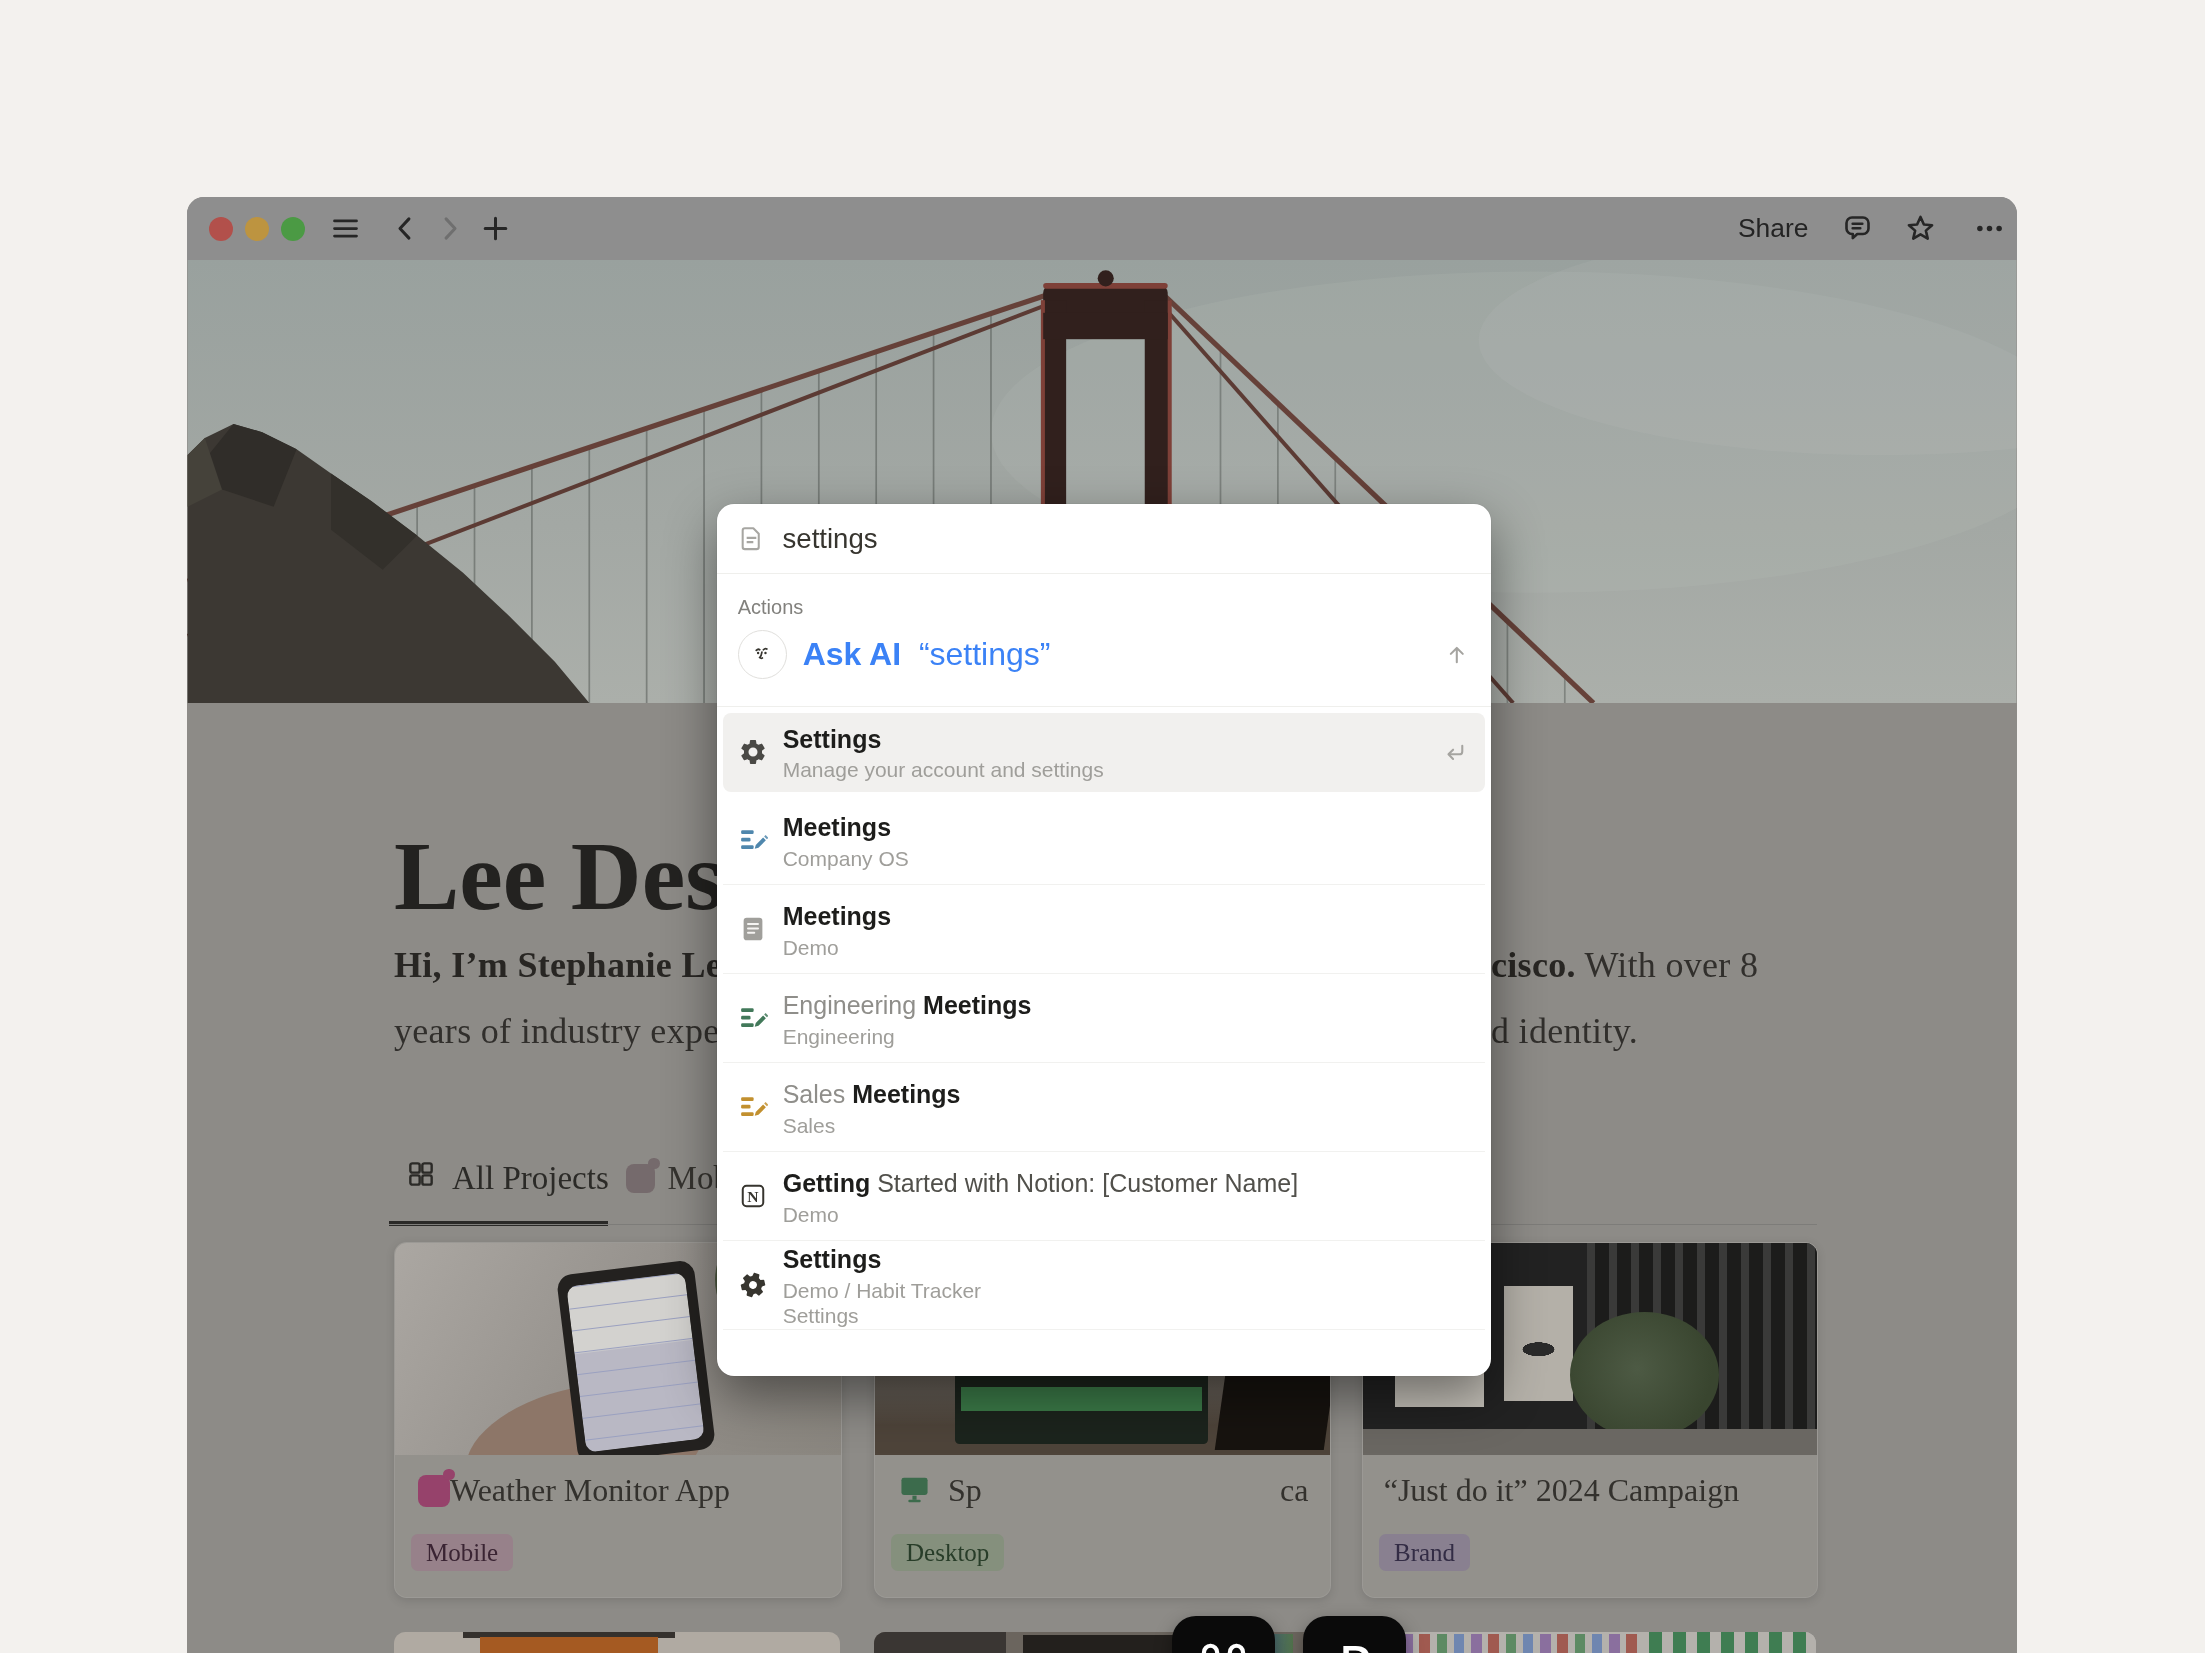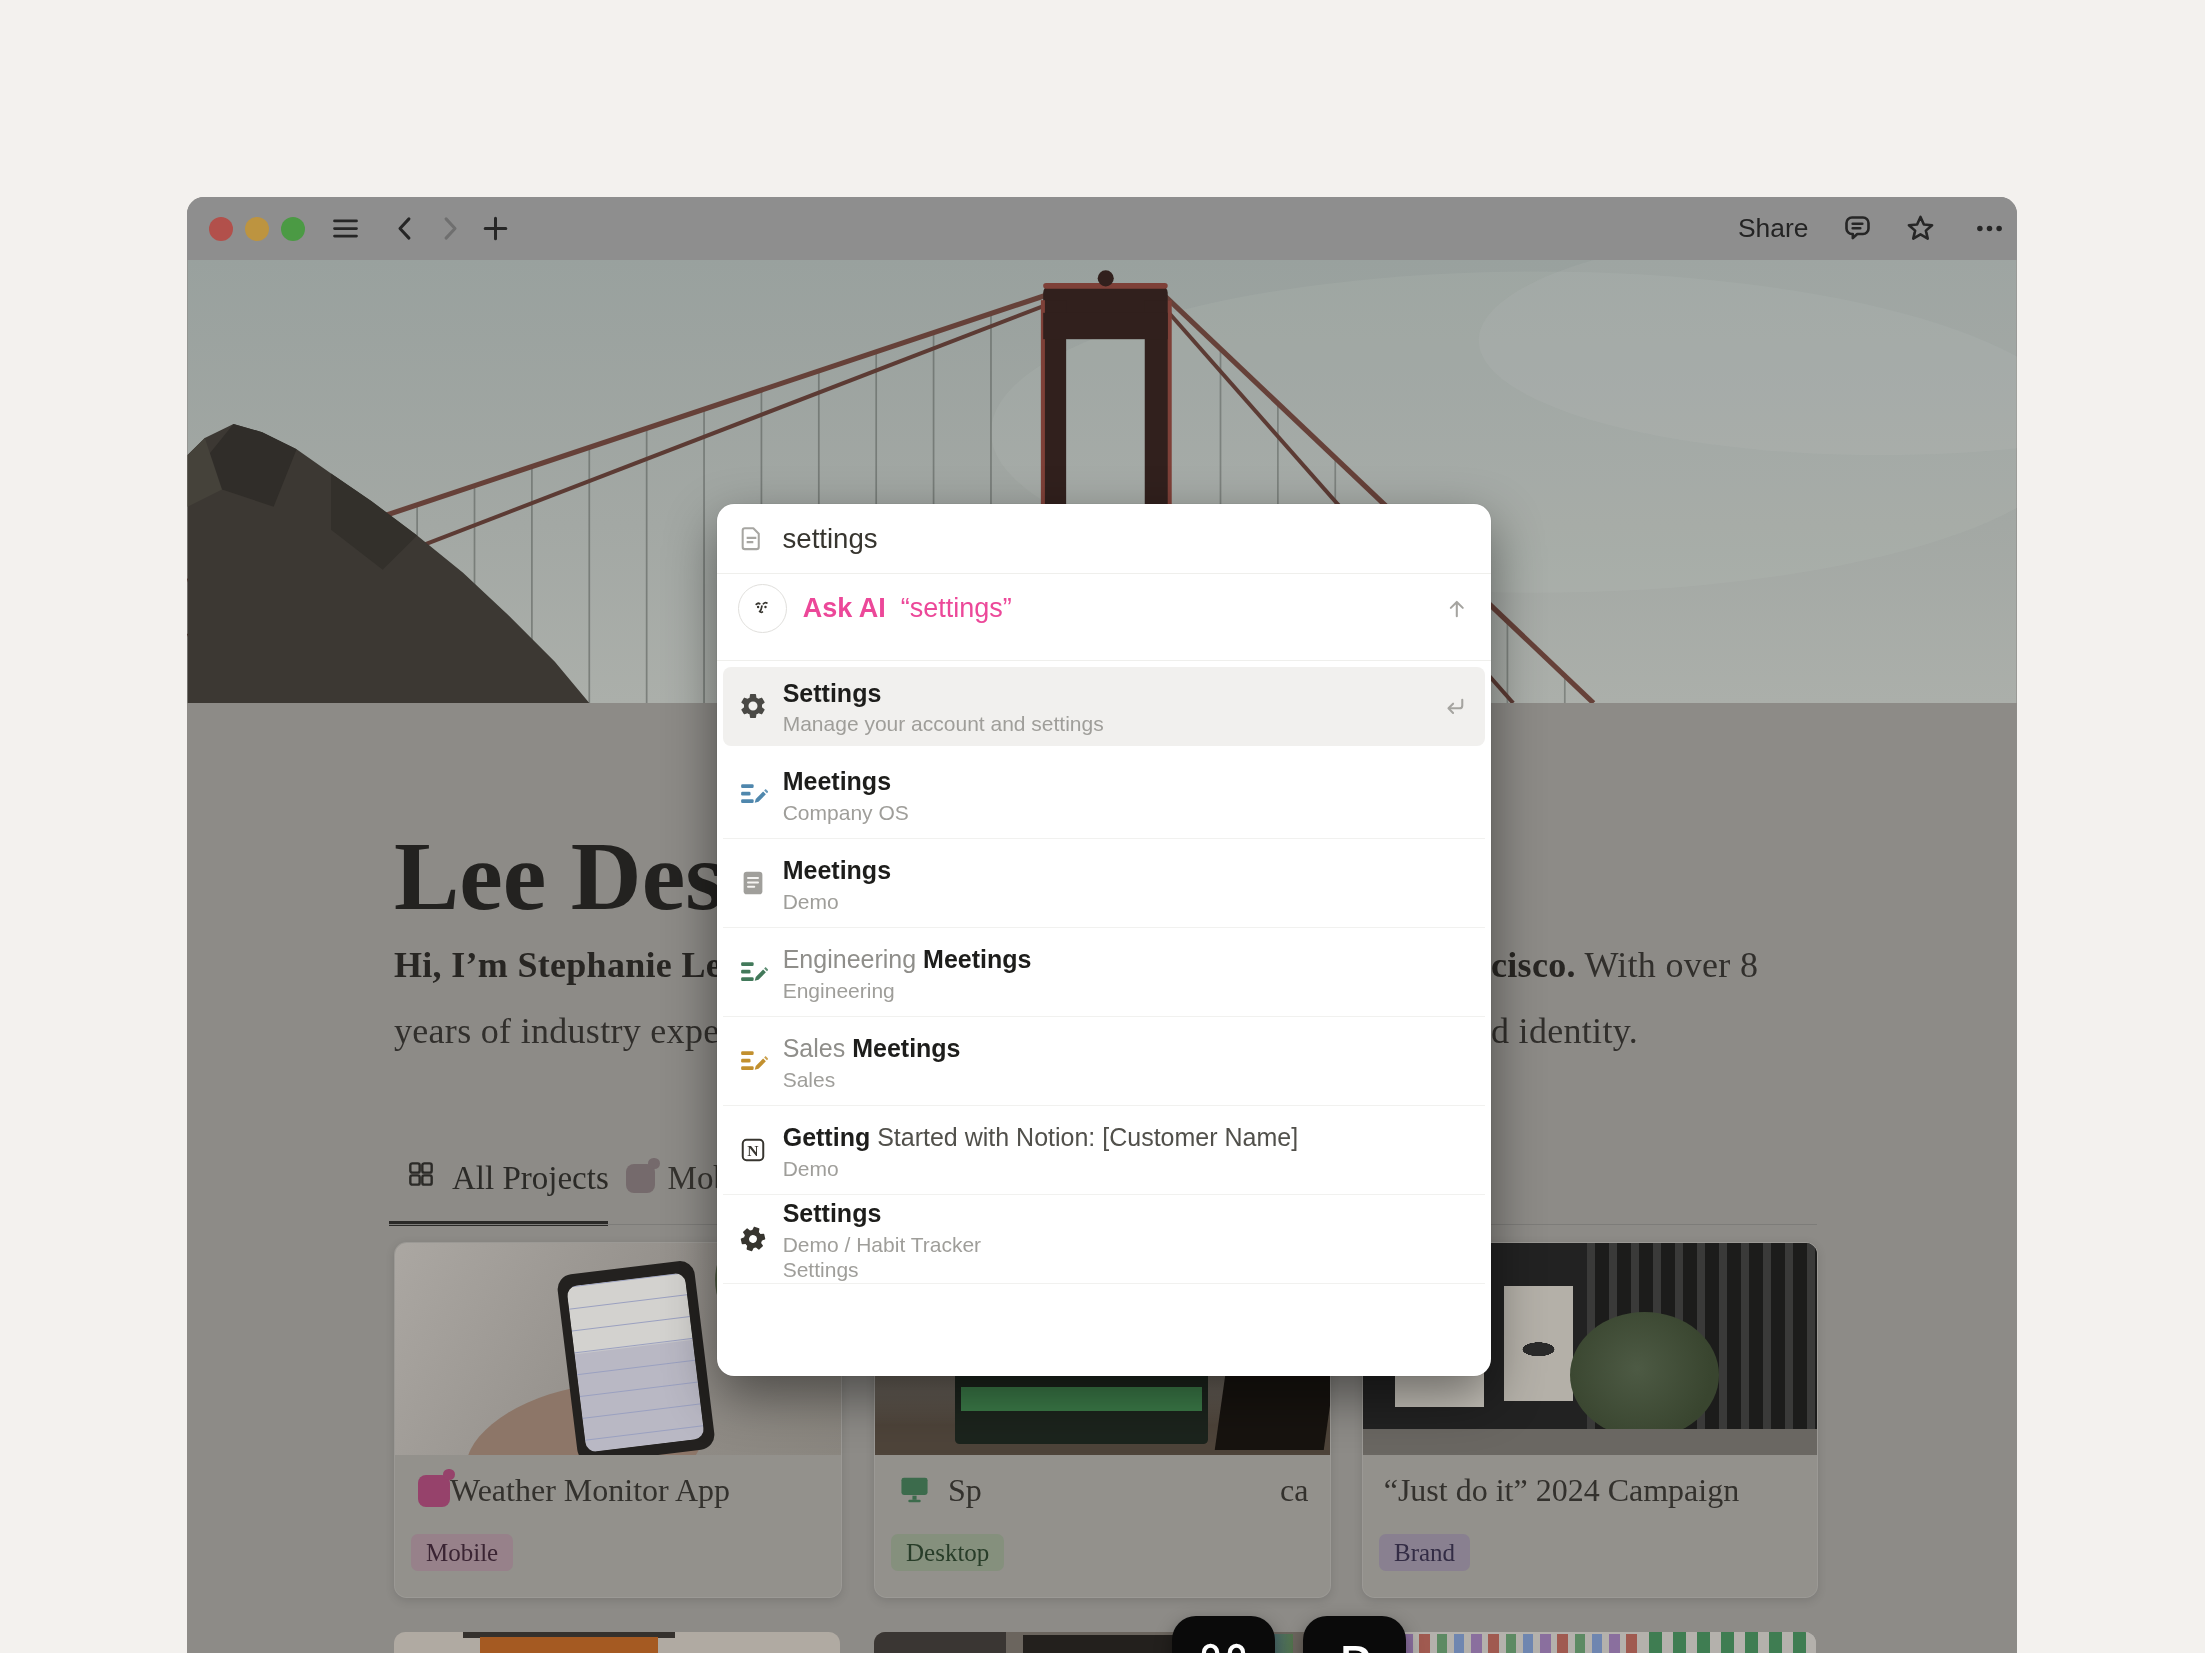--- a/index.html
+++ b/index.html
@@ -355,6 +355,7 @@
       <span id="search-query">settings</span>
     </div>
 
+    <div class="section-label">Actions</div>
 
     <div id="askai-row">
       <span id="askai-circle">

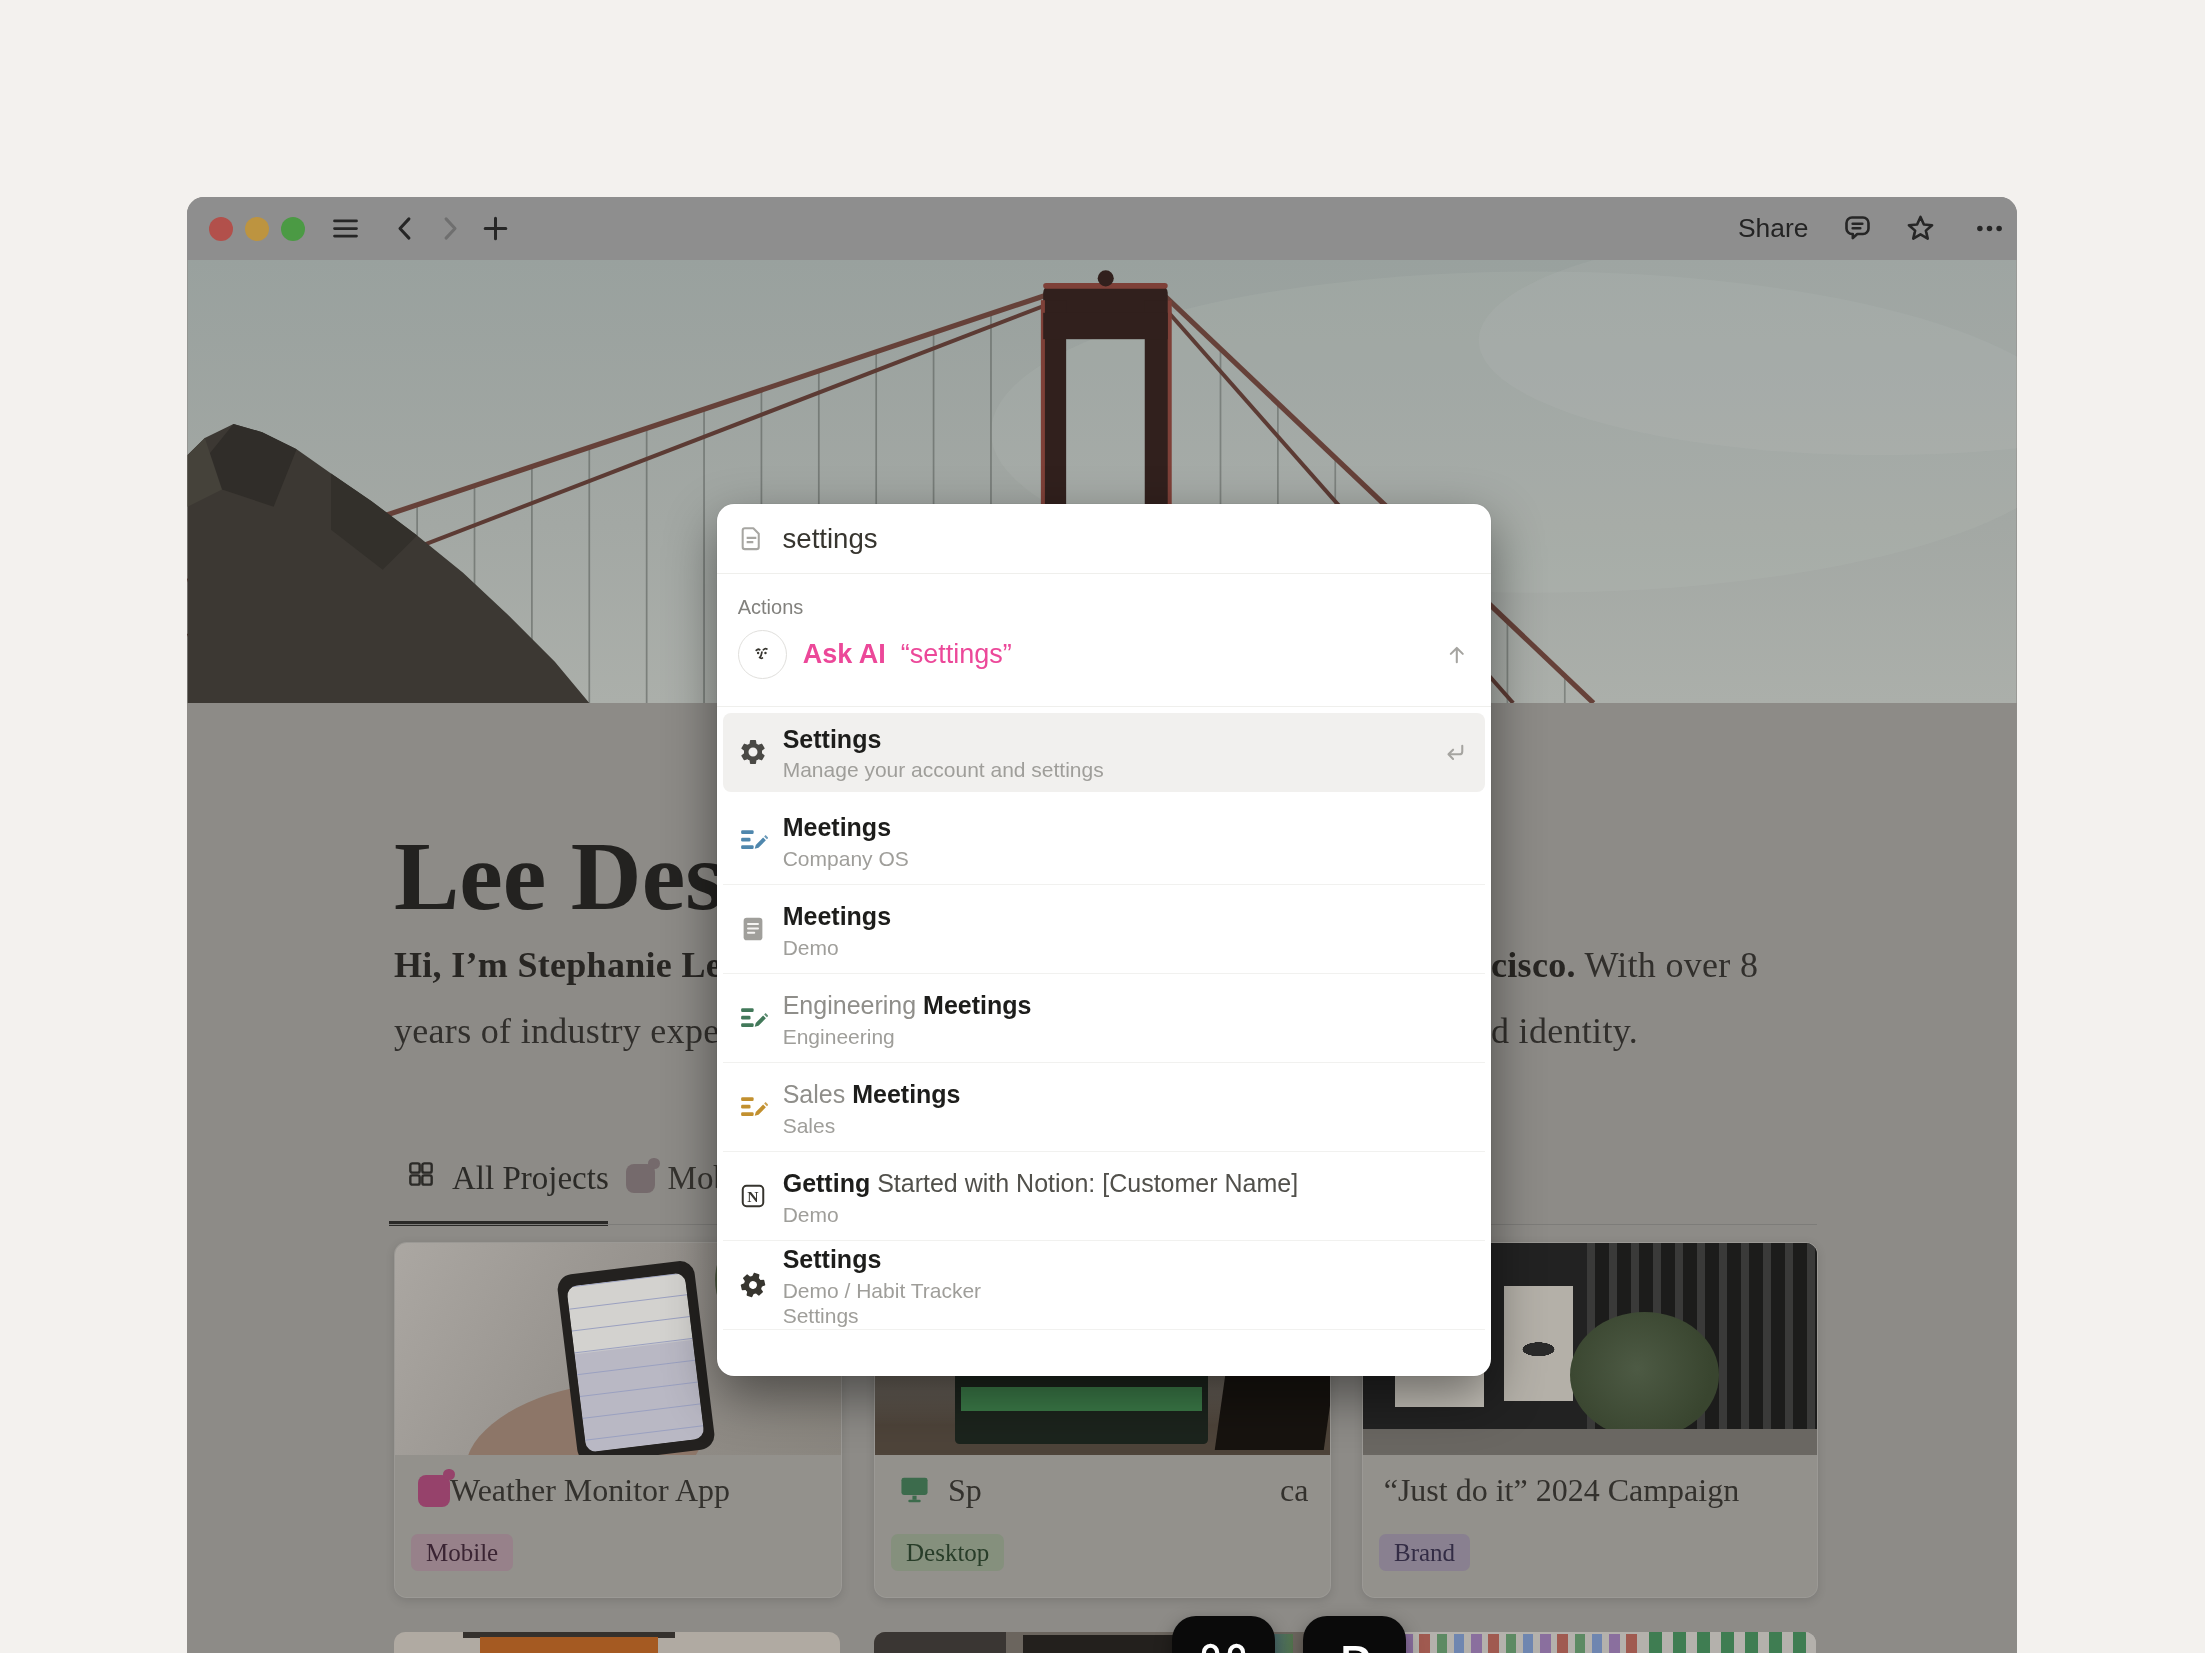--- a/index.html
+++ b/index.html
@@ -128,7 +128,7 @@
   #askai-circle{width:47px;height:47px;border-radius:50%;border:1.1px solid #e0dfdc;background:#fff;
     display:flex;align-items:center;justify-content:center;color:#37352f;}
   #askai-circle svg{width:27.6px;height:27.6px;}
-  #askai-text{margin-left:16px;font-size:27px;color:#ec4899;}
+  #askai-text{margin-left:16px;font-size:32px;color:#3b82f6;}
   #askai-text .bold{font-weight:600;}
   .trail-icon{margin-left:auto;width:27.6px;height:27.6px;color:#a5a4a0;}
   .trail-icon svg{width:100%;height:100%;}

